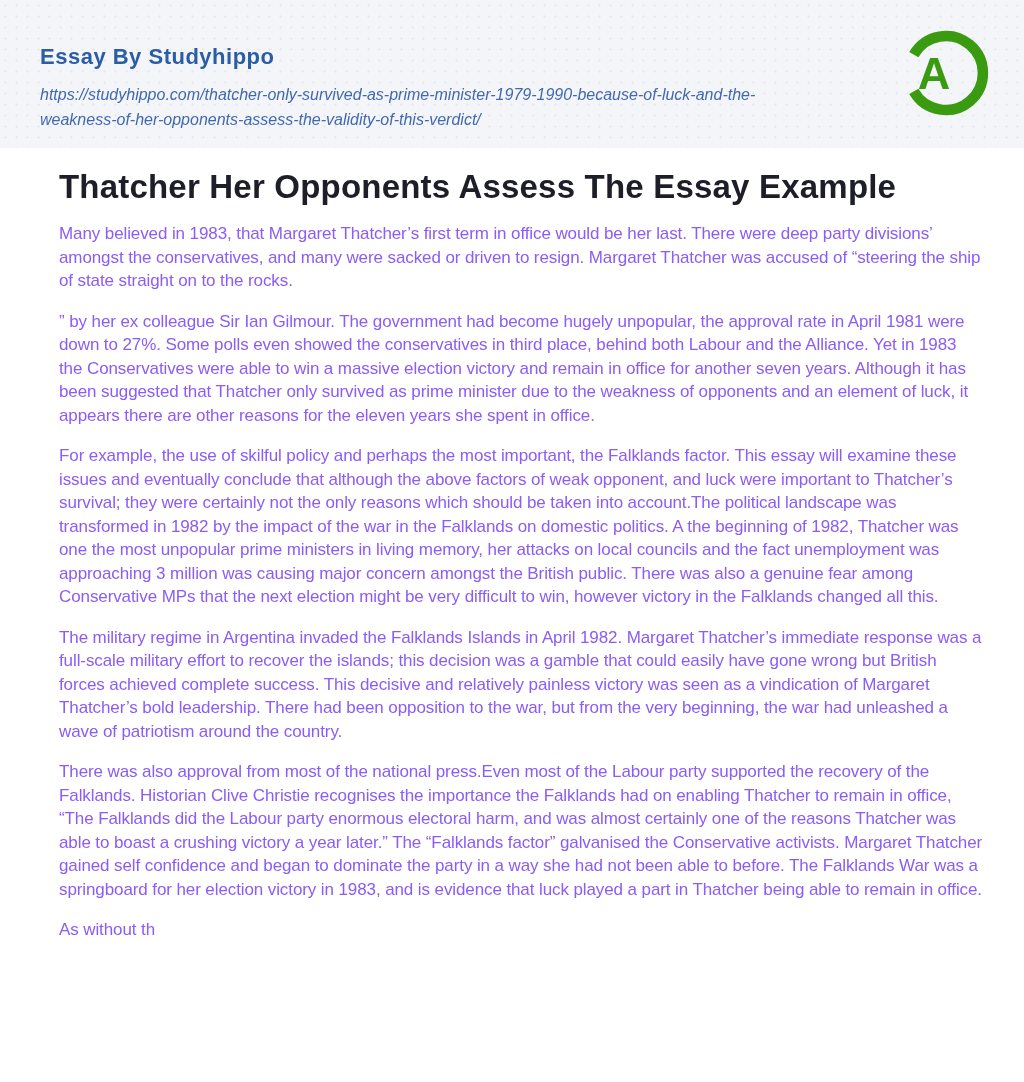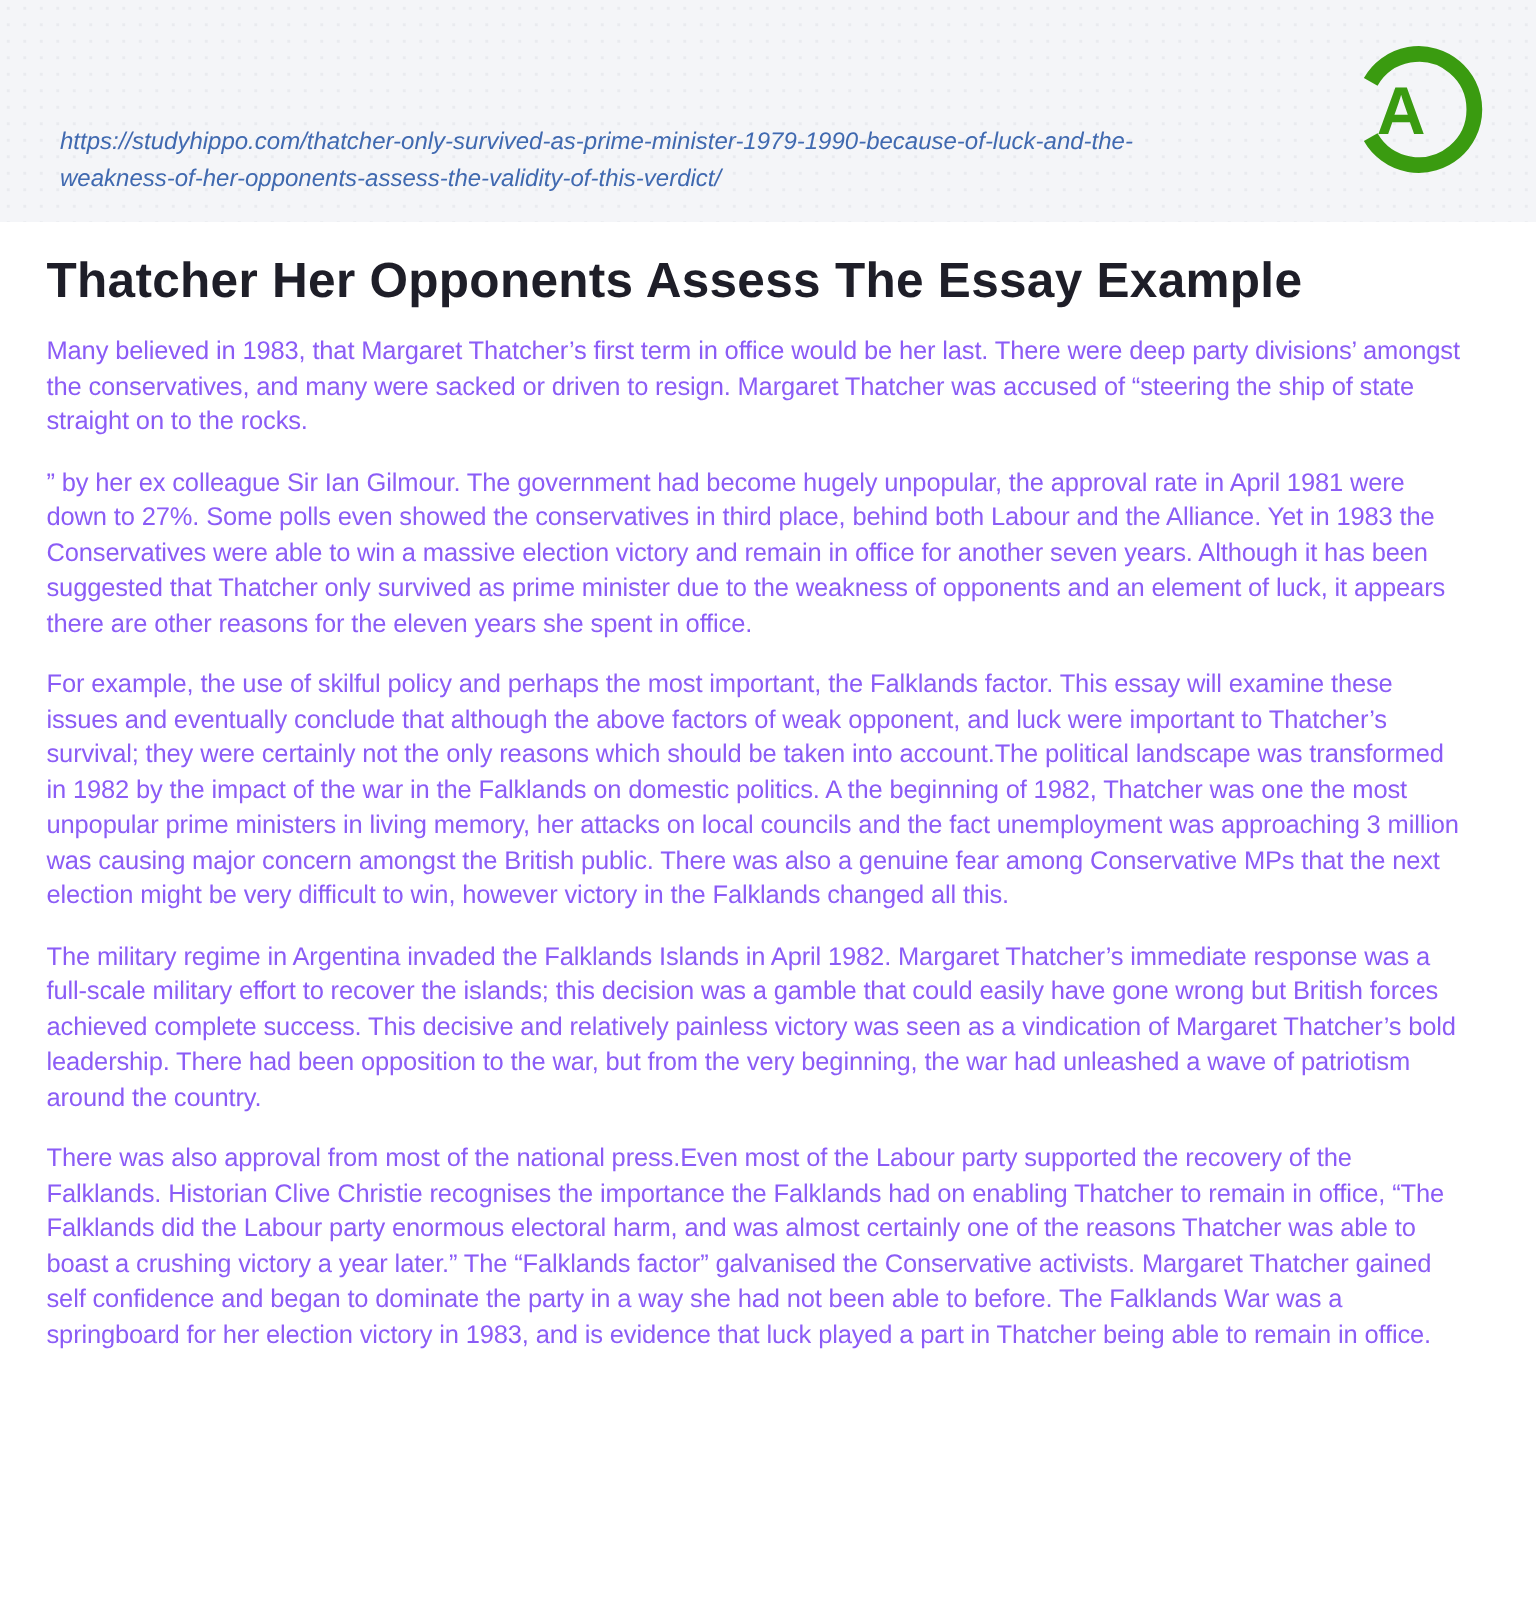--- a/index.html
+++ b/index.html
@@ -74,6 +74,7 @@
 <body>
 
 <header class="page-header">
+  <div class="site-label">Essay By Studyhippo</div>
   <a class="source-url" href="#">https://studyhippo.com/thatcher-only-survived-as-prime-minister-1979-1990-because-of-luck-and-the-weakness-of-her-opponents-assess-the-validity-of-this-verdict/</a>
   <div class="logo-wrap">
     <svg width="94" height="94" viewBox="0 0 94 94">

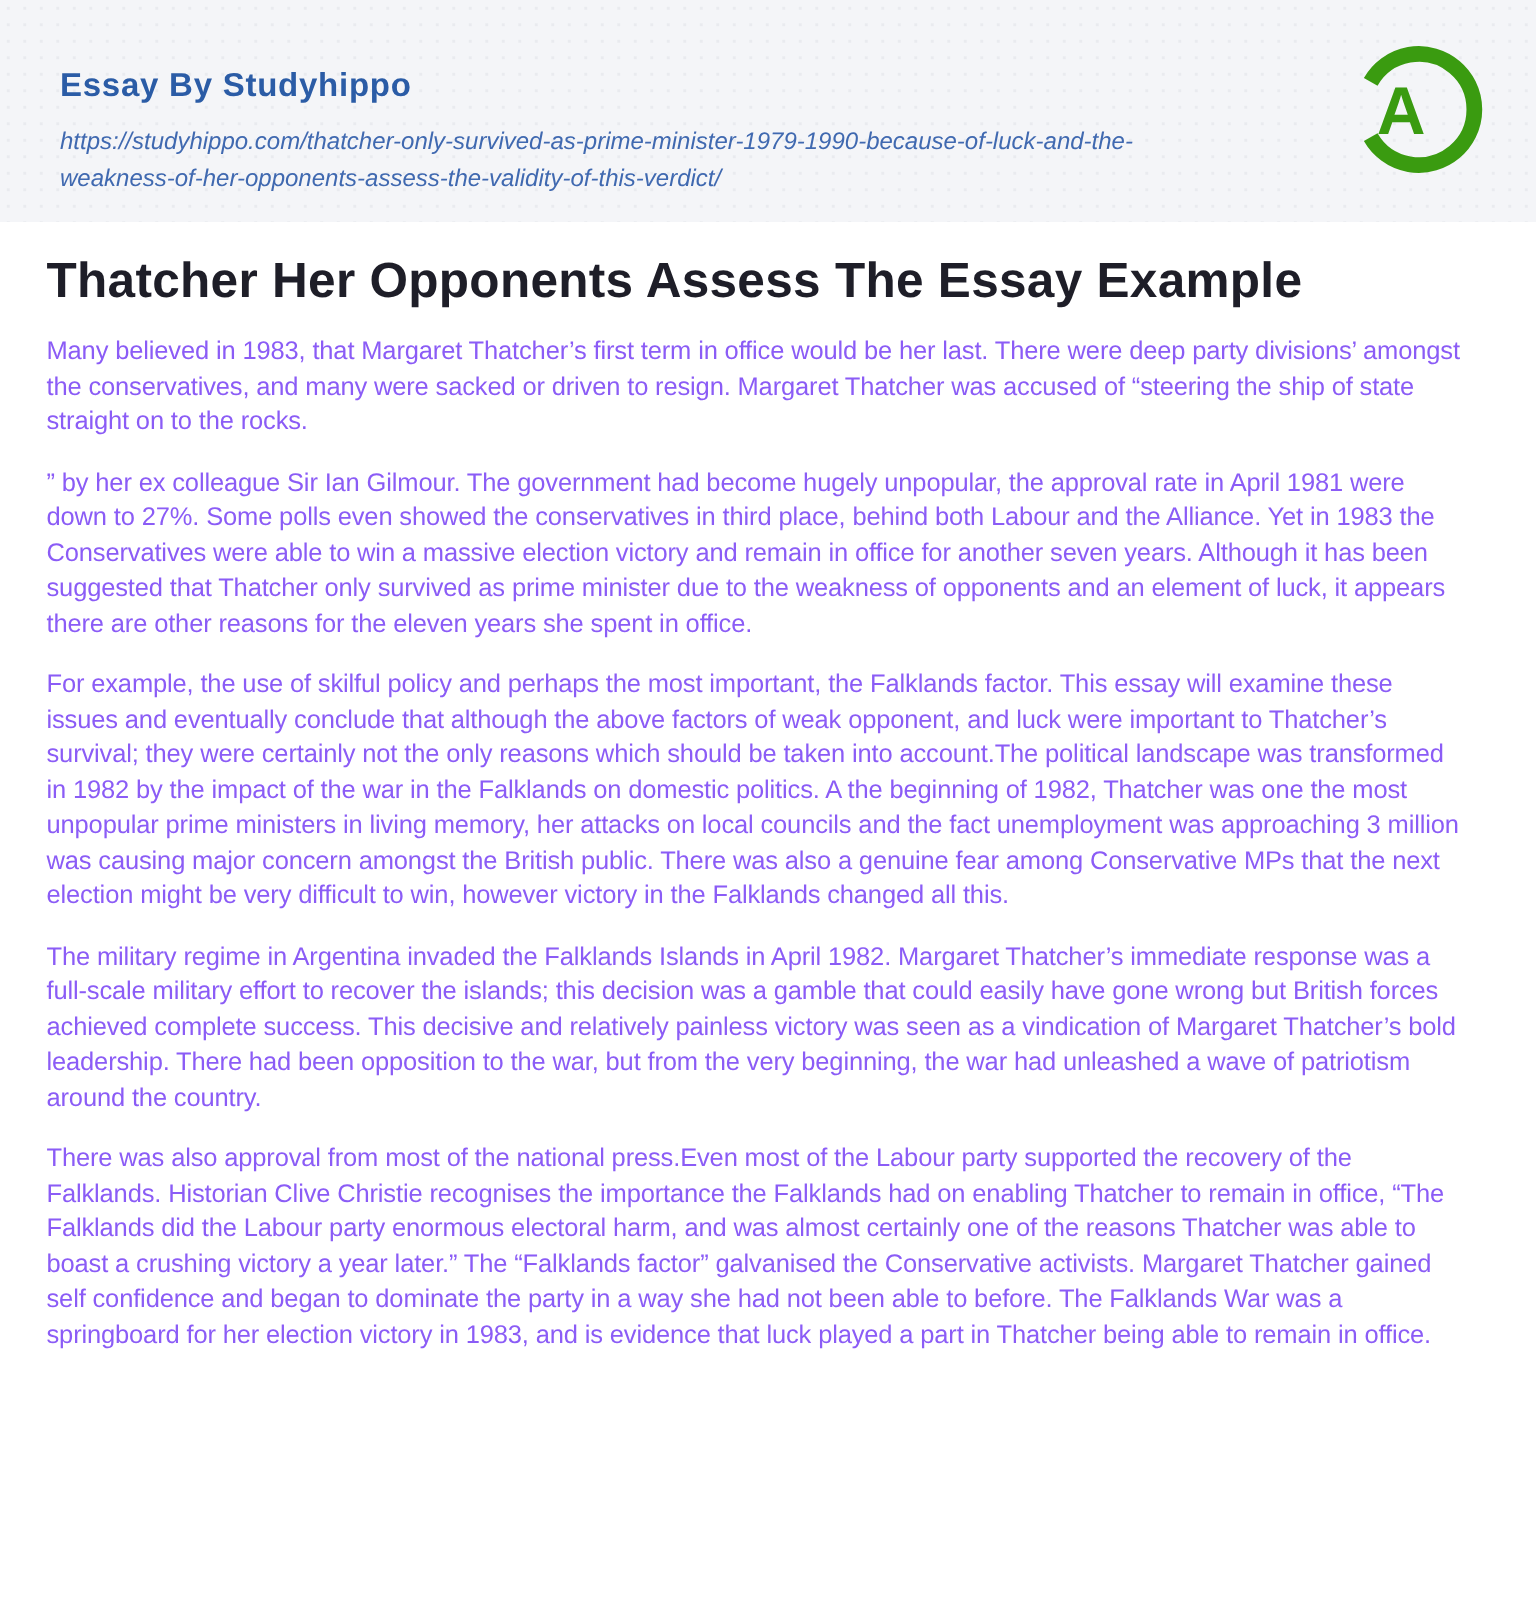--- a/index.html
+++ b/index.html
@@ -50,7 +50,7 @@
     height: 94px;
   }
   .content {
-    padding: 20px 40px 0 31px;
+    padding: 20px 40px 0 59px;
   }
   .article-title {
     margin: 0 0 16px 0;

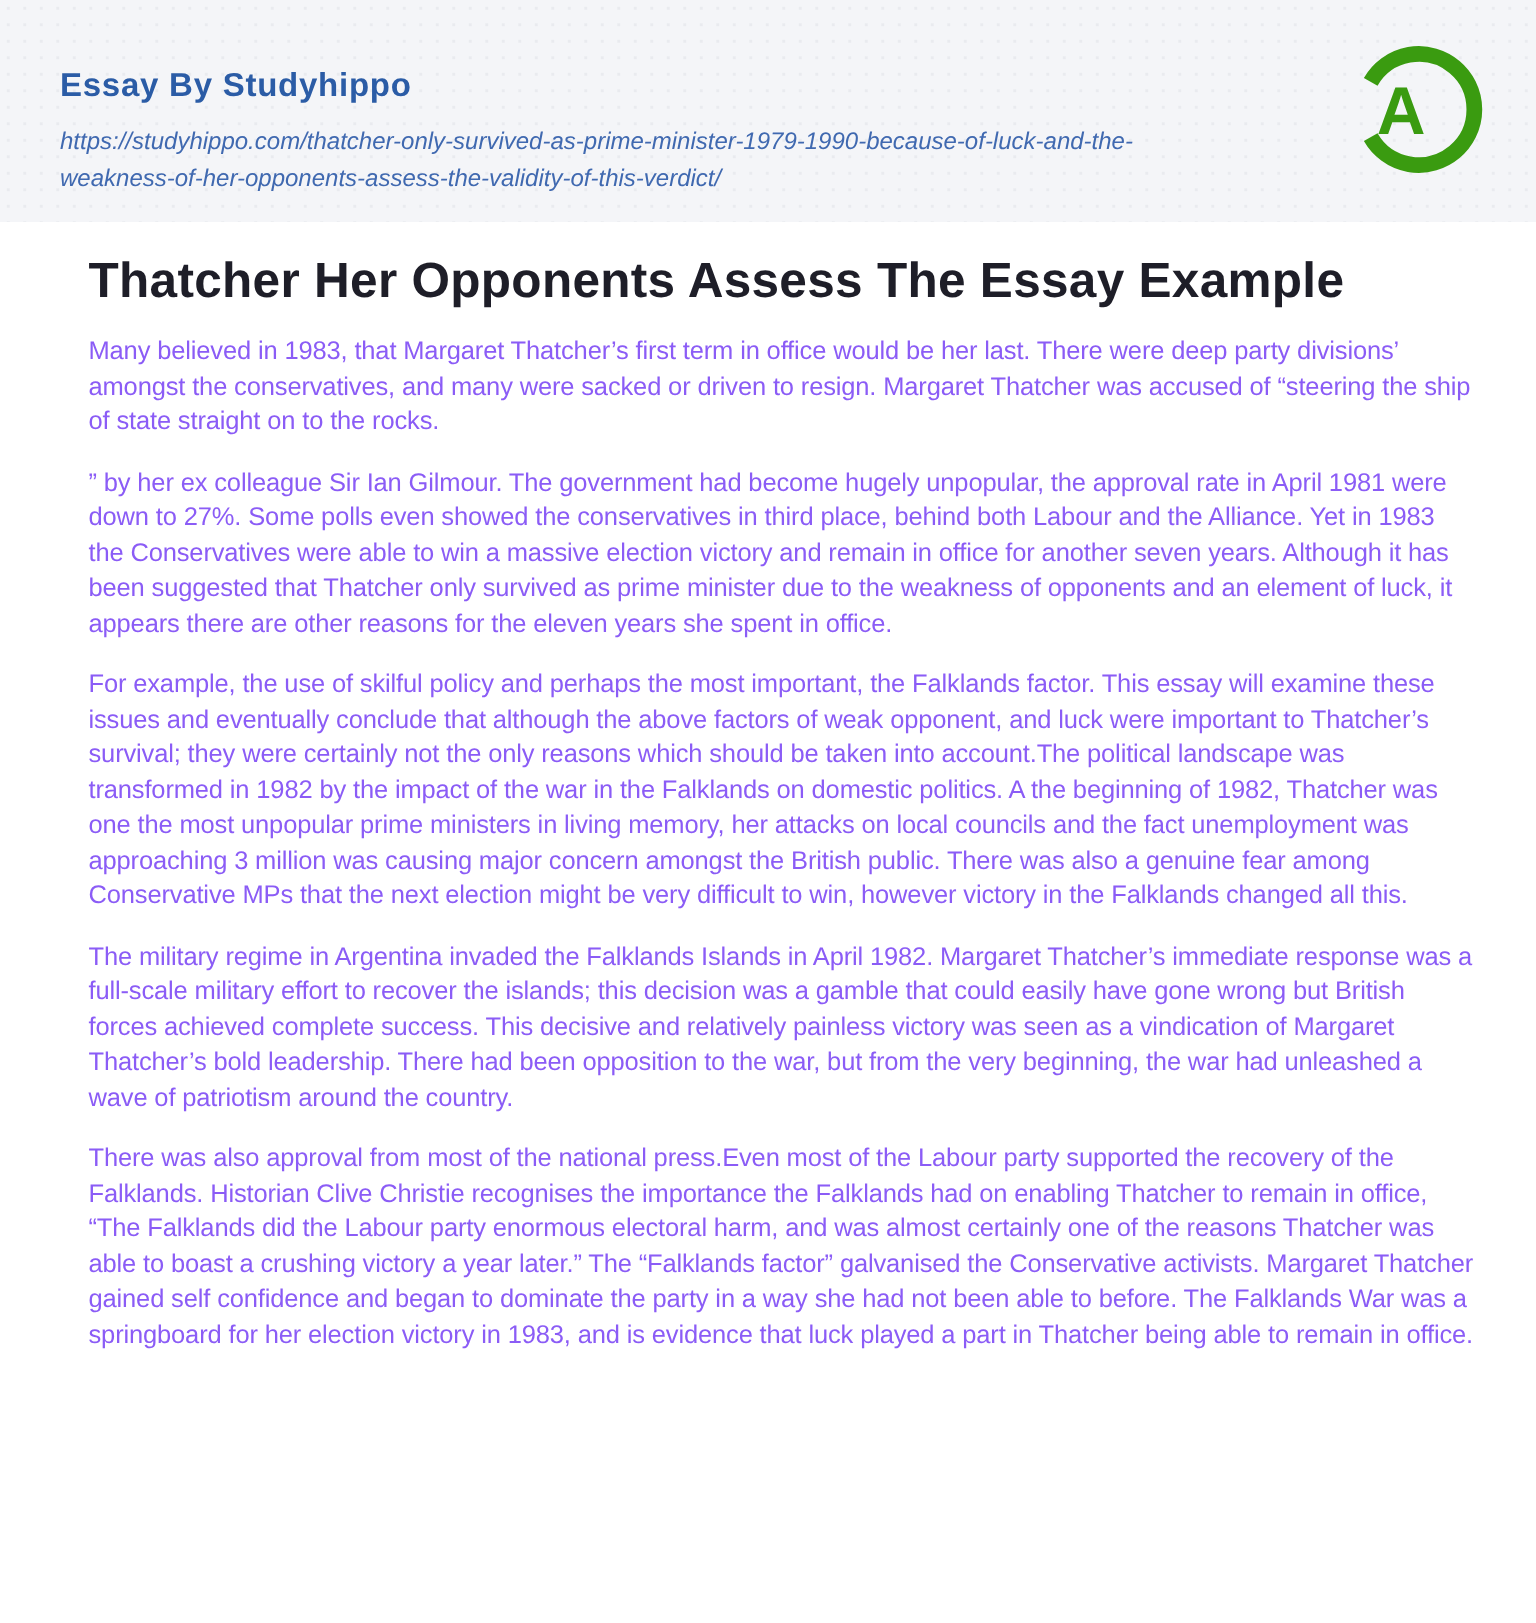--- a/index.html
+++ b/index.html
@@ -92,6 +92,7 @@
     <p>For example, the use of skilful policy and perhaps the most important, the Falklands factor. This essay will examine these issues and eventually conclude that although the above factors of weak opponent, and luck were important to Thatcher’s survival; they were certainly not the only reasons which should be taken into account.The political landscape was transformed in 1982 by the impact of the war in the Falklands on domestic politics. A the beginning of 1982, Thatcher was one the most unpopular prime ministers in living memory, her attacks on local councils and the fact unemployment was approaching 3 million was causing major concern amongst the British public. There was also a genuine fear among Conservative MPs that the next election might be very difficult to win, however victory in the Falklands changed all this.</p>
     <p>The military regime in Argentina invaded the Falklands Islands in April 1982. Margaret Thatcher’s immediate response was a full-scale military effort to recover the islands; this decision was a gamble that could easily have gone wrong but British forces achieved complete success. This decisive and relatively painless victory was seen as a vindication of Margaret Thatcher’s bold leadership. There had been opposition to the war, but from the very beginning, the war had unleashed a wave of patriotism around the country.</p>
     <p>There was also approval from most of the national press.Even most of the Labour party supported the recovery of the Falklands. Historian Clive Christie recognises the importance the Falklands had on enabling Thatcher to remain in office, “The Falklands did the Labour party enormous electoral harm, and was almost certainly one of the reasons Thatcher was able to boast a crushing victory a year later.” The “Falklands factor” galvanised the Conservative activists. Margaret Thatcher gained self confidence and began to dominate the party in a way she had not been able to before. The Falklands War was a springboard for her election victory in 1983, and is evidence that luck played a part in Thatcher being able to remain in office.</p>
+    <p>As without th</p>
   </div>
 </main>
 

